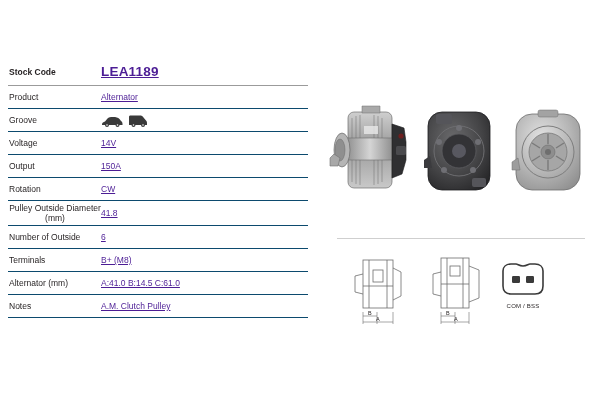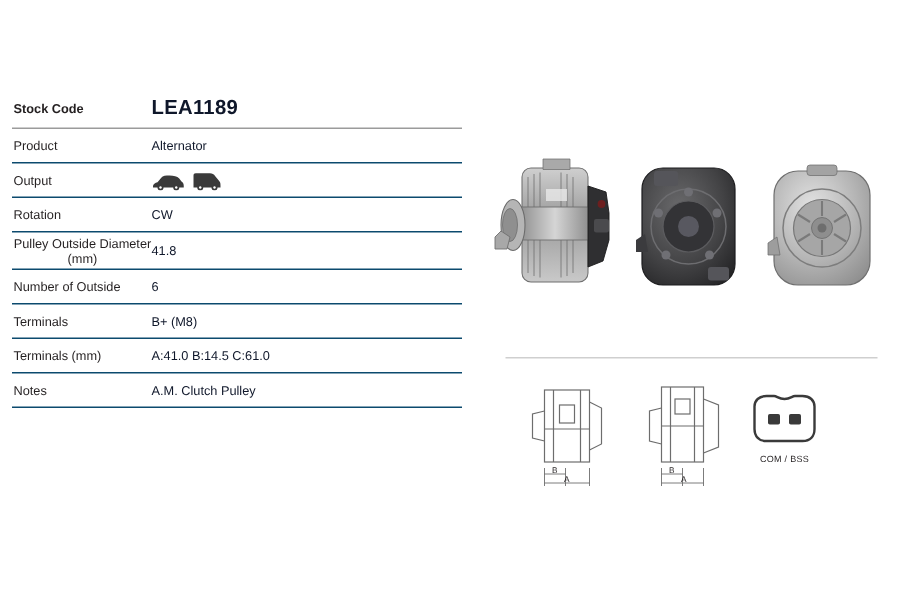--- a/index.html
+++ b/index.html
@@ -45,8 +45,9 @@
   .cell-value {
     flex: 1 1 auto;
     font-size: 8.5px;
-    color: #0f172a;
+    color: #4c1d95;
     line-height: 1.25;
+    text-decoration: underline;
   }
   .header-row .cell-label {
     font-weight: bold;

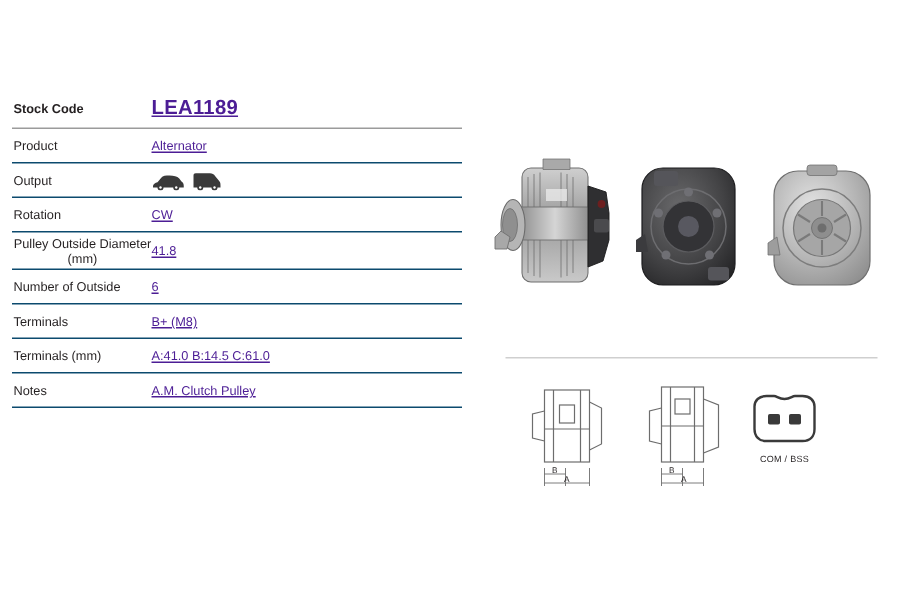--- a/index.html
+++ b/index.html
@@ -138,7 +138,7 @@
     </div>
 
     <div class="row">
-      <div class="cell-label">Output</div>
+      <div class="cell-label">Groove</div>
       <div class="cell-value">
         <div class="group-icons">
           <span>

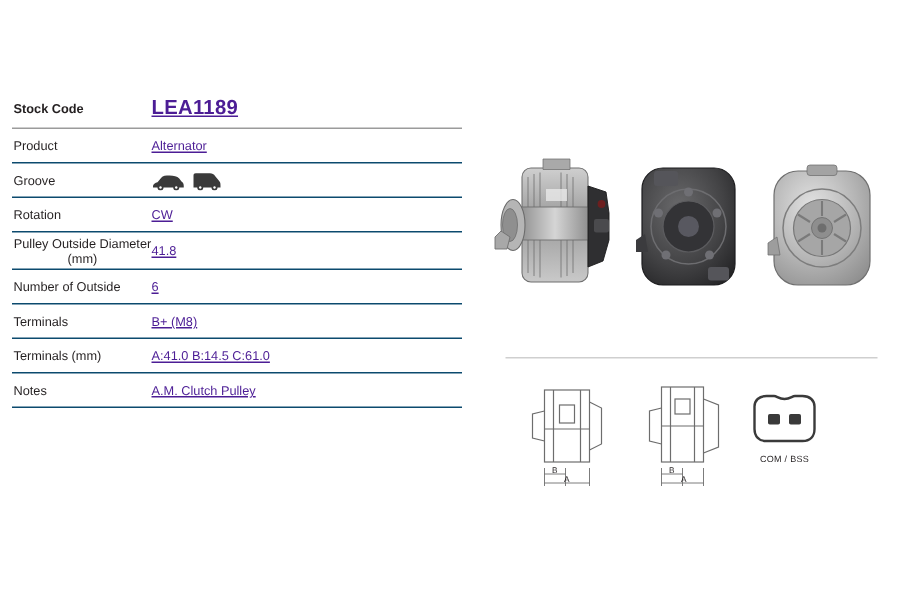--- a/index.html
+++ b/index.html
@@ -163,6 +163,10 @@
       </div>
     </div>
 
+    <div class="row">
+      <div class="cell-label">Voltage</div>
+      <div class="cell-value">14V</div>
+    </div>
 
 
     <div class="row">

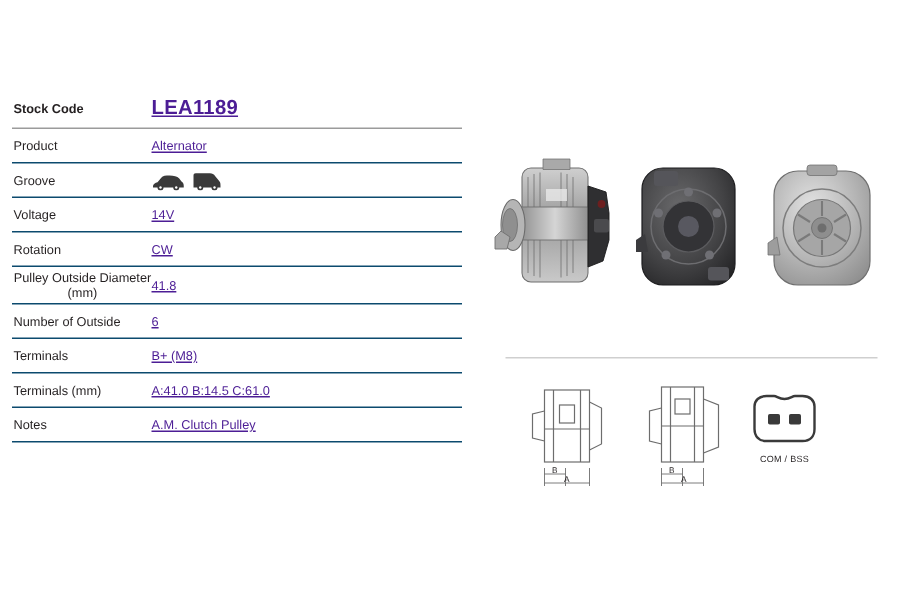--- a/index.html
+++ b/index.html
@@ -168,6 +168,10 @@
       <div class="cell-value">14V</div>
     </div>
 
+    <div class="row">
+      <div class="cell-label">Output</div>
+      <div class="cell-value">150A</div>
+    </div>
 
     <div class="row">
       <div class="cell-label">Rotation</div>

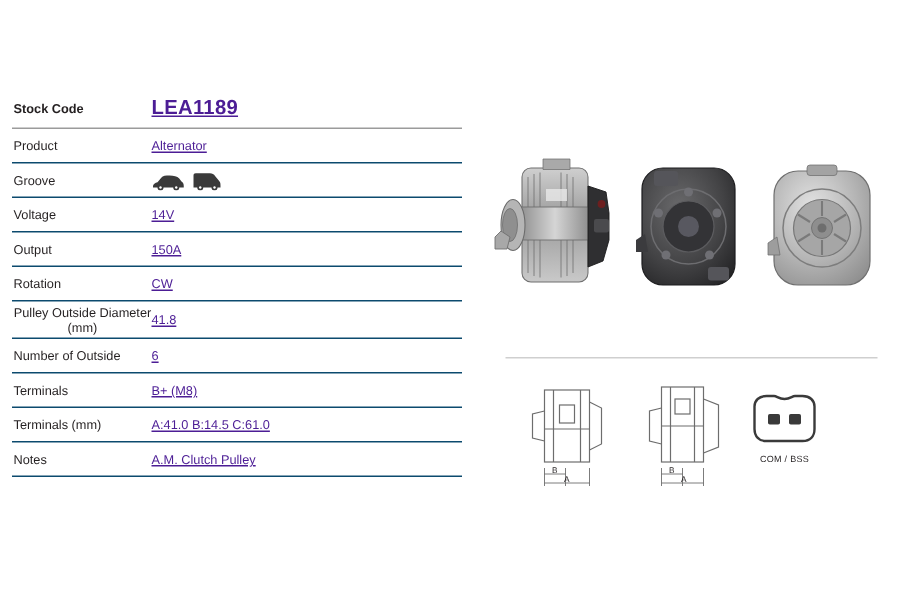--- a/index.html
+++ b/index.html
@@ -194,7 +194,7 @@
     </div>
 
     <div class="row">
-      <div class="cell-label">Terminals (mm)</div>
+      <div class="cell-label">Alternator (mm)</div>
       <div class="cell-value">A:41.0 B:14.5 C:61.0</div>
     </div>
 

